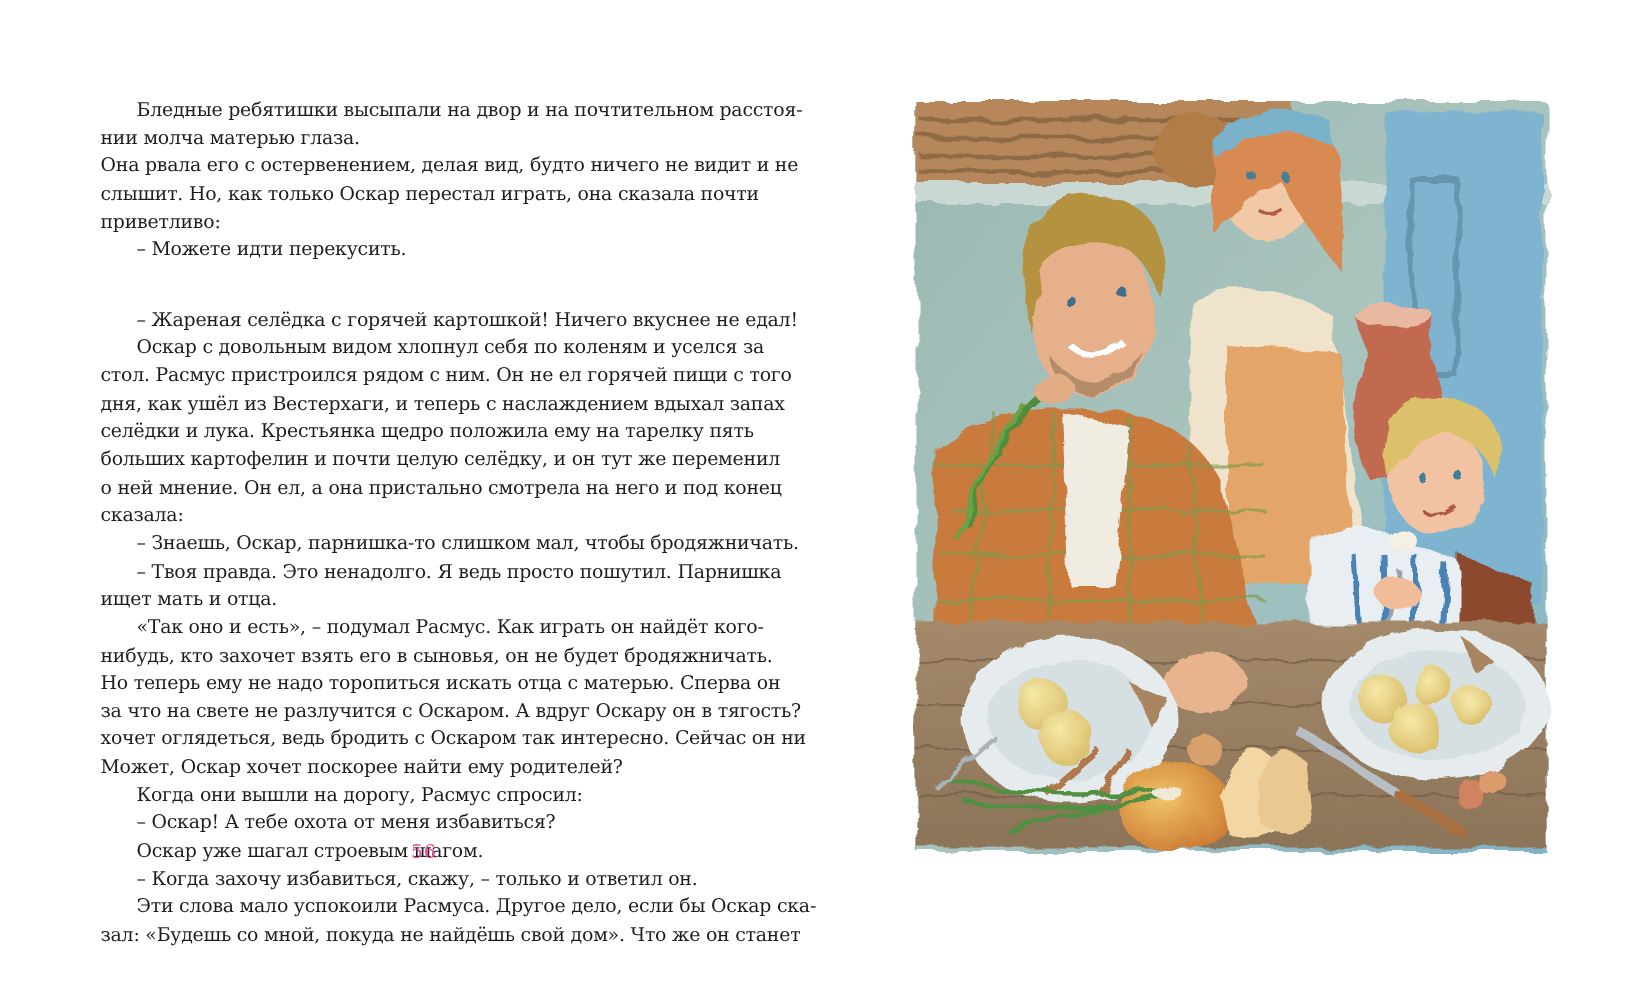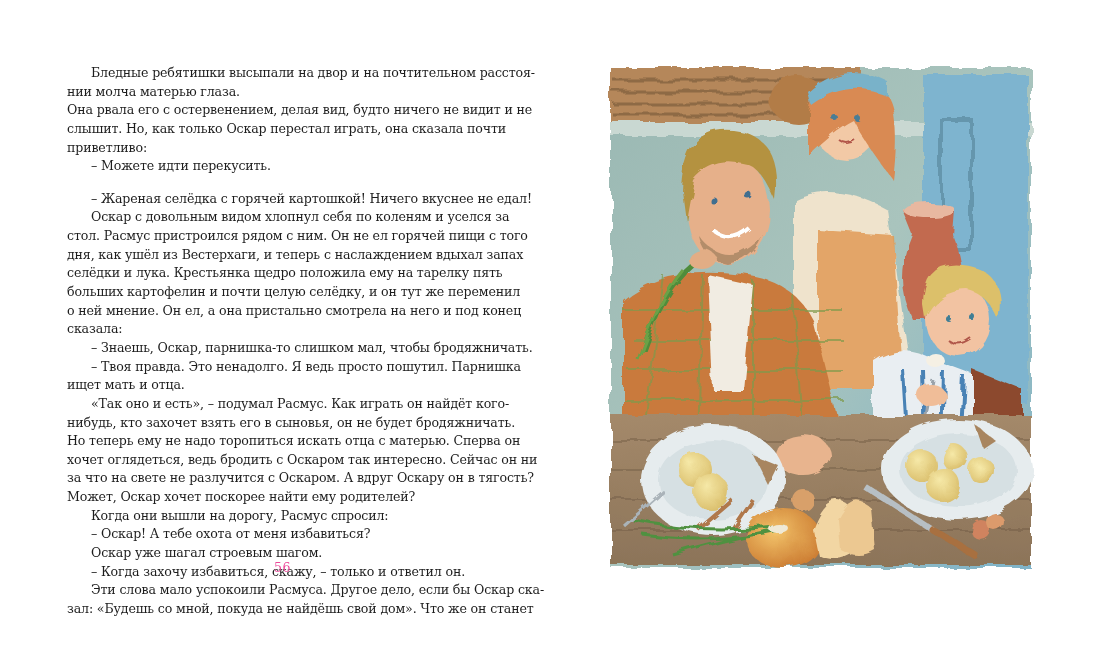--- a/index.html
+++ b/index.html
@@ -16,7 +16,7 @@
     .line { display: block; white-space: nowrap; text-align: justify; text-align-last: justify; height: 18.65px; }
     .line.last { text-align-last: left; }
     .line.indent { padding-left: 24px; }
-    .line.gap { margin-top: 14px; }
+    .line.gap { margin-top: 28px; }
     .page-number {
       position: absolute; left: 274px; top: 560px;
       font-family: "DejaVu Serif", "Liberation Serif", serif;

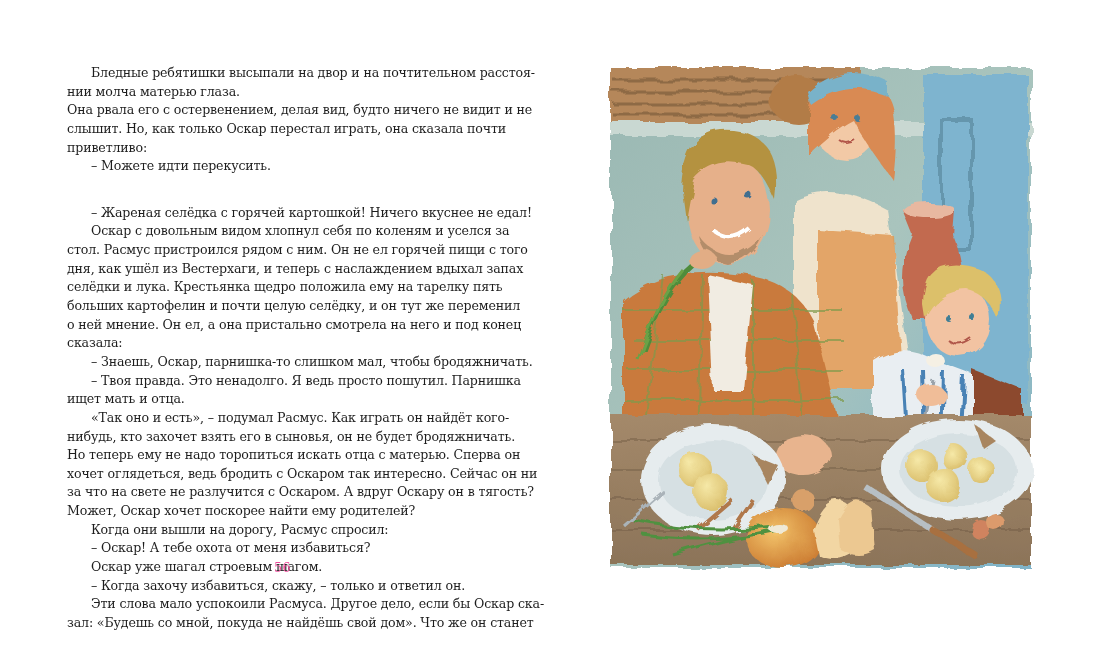--- a/index.html
+++ b/index.html
@@ -51,8 +51,8 @@
         <span class="line indent">«Так оно и есть», – подумал Расмус. Как играть он найдёт кого-</span>
         <span class="line">нибудь, кто захочет взять его в сыновья, он не будет бродяжничать.</span>
         <span class="line">Но теперь ему не надо торопиться искать отца с матерью. Сперва он</span>
+        <span class="line">за что на свете не разлучится с Оскаром. А вдруг Оскару он в тягость?</span>
         <span class="line">хочет оглядеться, ведь бродить с Оскаром так интересно. Сейчас он ни</span>
-        <span class="line">за что на свете не разлучится с Оскаром. А вдруг Оскару он в тягость?</span>
         <span class="line last">Может, Оскар хочет поскорее найти ему родителей?</span>
         <span class="line indent last">Когда они вышли на дорогу, Расмус спросил:</span>
         <span class="line indent last">– Оскар! А тебе охота от меня избавиться?</span>

